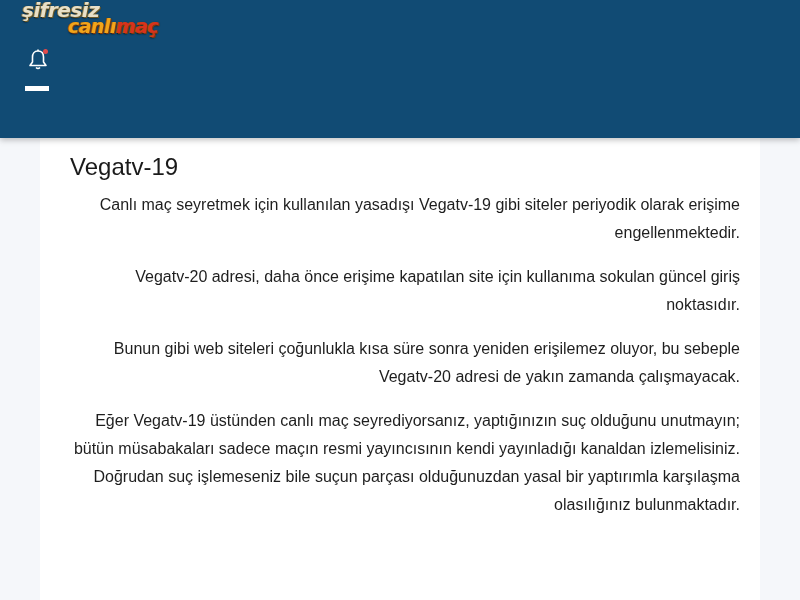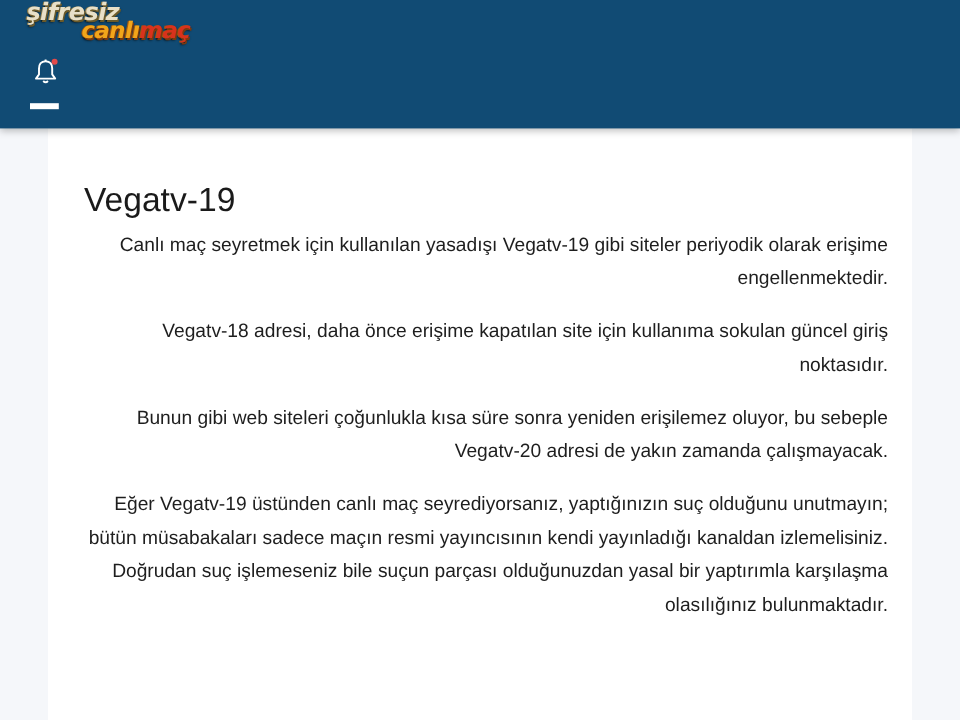--- a/index.html
+++ b/index.html
@@ -11,7 +11,7 @@
       position: relative;
     }
     .header {
-      position: absolute; left: 0; top: 0; width: 800px; height: 107px;
+      position: absolute; left: 0; top: 0; width: 800px; height: 138px;
       background: #114b74;
       box-shadow: 0 2px 6px rgba(0,0,0,0.25);
       z-index: 2;

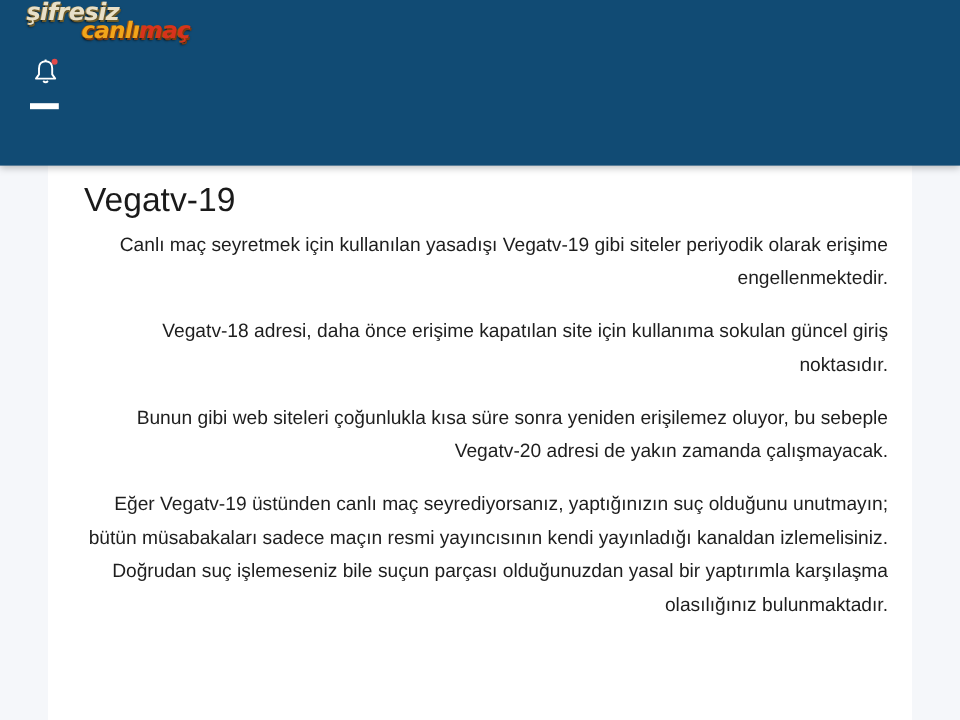--- a/index.html
+++ b/index.html
@@ -52,7 +52,7 @@
     }
     .title {
       position: absolute; left: 30px; top: 46px;
-      font-size: 28px; font-weight: normal; color: #1a1a1a; margin: 0;
+      font-size: 24px; font-weight: normal; color: #1a1a1a; margin: 0;
       line-height: 28px;
     }
     .content {

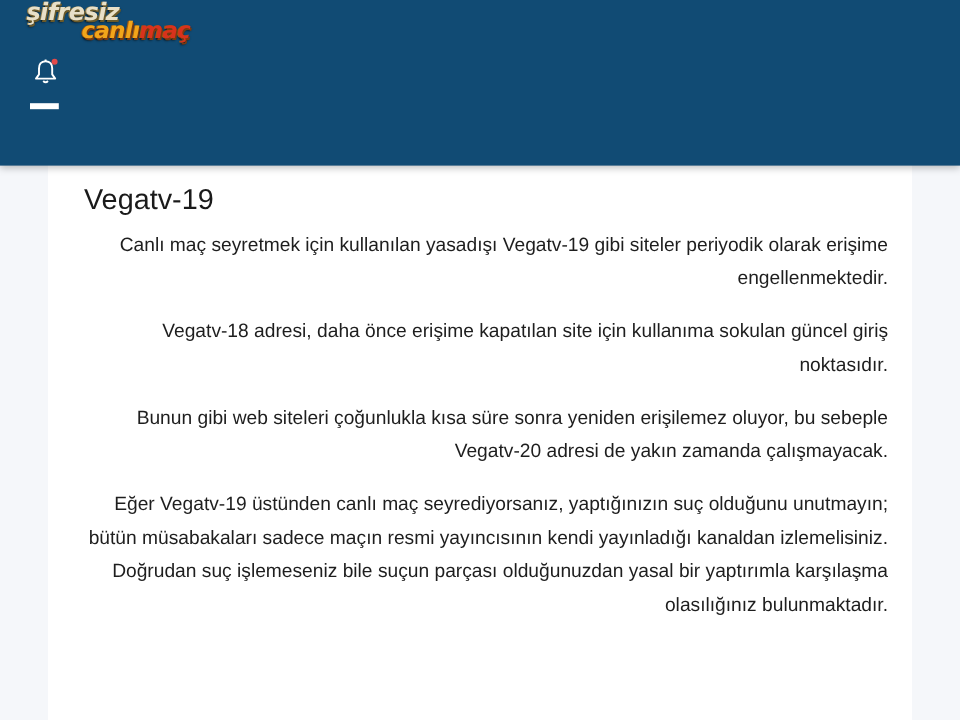--- a/index.html
+++ b/index.html
@@ -88,7 +88,7 @@
   <h1 class="title">Vegatv-19</h1>
   <div class="content">
     <p>Canlı maç seyretmek için kullanılan yasadışı Vegatv-19 gibi siteler periyodik olarak erişime engellenmektedir.</p>
-    <p>Vegatv-18 adresi, daha önce erişime kapatılan site için kullanıma sokulan güncel giriş noktasıdır.</p>
+    <p>Vegatv-20 adresi, daha önce erişime kapatılan site için kullanıma sokulan güncel giriş noktasıdır.</p>
     <p>Bunun gibi web siteleri çoğunlukla kısa süre sonra yeniden erişilemez oluyor, bu sebeple Vegatv-20 adresi de yakın zamanda çalışmayacak.</p>
     <p>Eğer Vegatv-19 üstünden canlı maç seyrediyorsanız, yaptığınızın suç olduğunu unutmayın; bütün müsabakaları sadece maçın resmi yayıncısının kendi yayınladığı kanaldan izlemelisiniz. Doğrudan suç işlemeseniz bile suçun parçası olduğunuzdan yasal bir yaptırımla karşılaşma olasılığınız bulunmaktadır.</p>
   </div>

